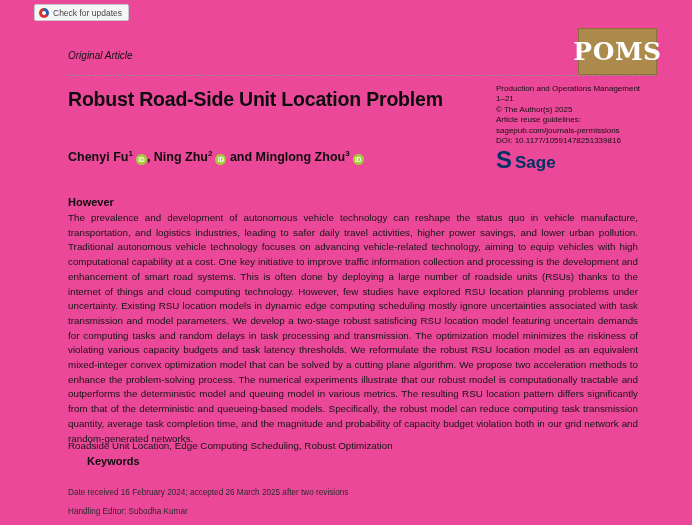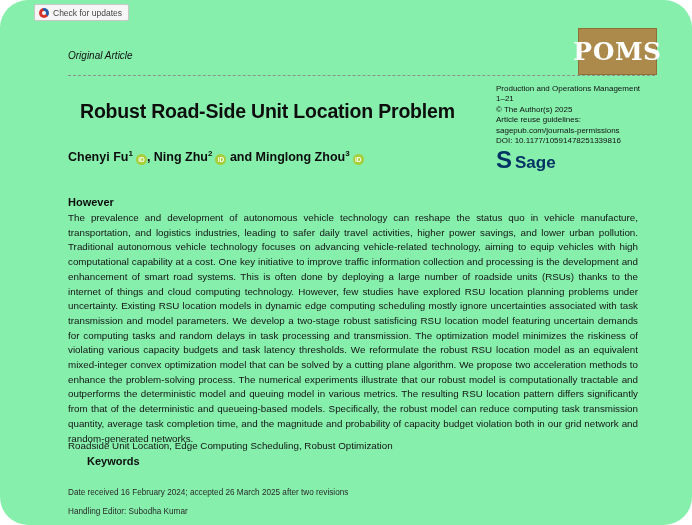--- a/index.html
+++ b/index.html
@@ -7,7 +7,7 @@
     width:692px; height:525px; position:relative; overflow:hidden;
     background:#ffffff; font-family:"Liberation Sans", sans-serif; color:#111;
   }
-  .page { position:absolute; inset:0; background:#86efac;border-radius:28px; }
+  .page { position:absolute; inset:0; background:#ec4899; }
 
   
   .check-updates {

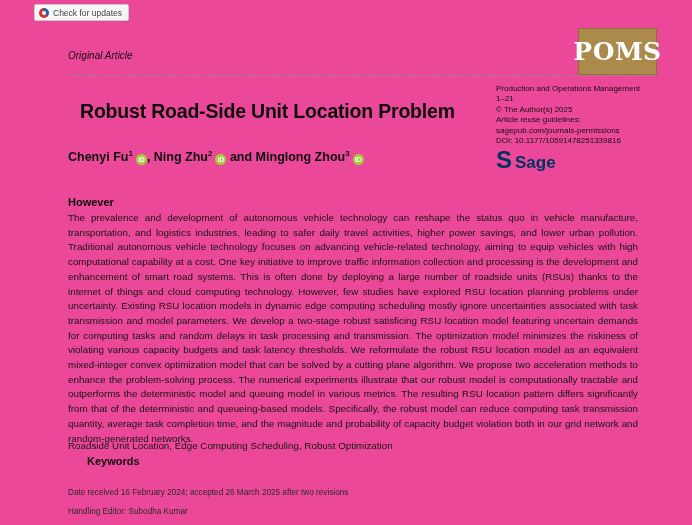--- a/index.html
+++ b/index.html
@@ -85,7 +85,7 @@
 
   <div class="poms-logo">POMS</div>
 
-  <h1 class="paper-title" style="margin:12px;">Robust Road-Side Unit Location Problem</h1>
+  <h1 class="paper-title" style="margin:0;">Robust Road-Side Unit Location Problem</h1>
 
   <div class="authors">
     <span><span>Chenyi Fu</span><sup>1</sup><span class="orcid">iD</span></span><span>, </span><span><span>Ning Zhu</span><sup>2</sup><span class="orcid">iD</span></span><span> and </span><span><span>Minglong Zhou</span><sup>3</sup><span class="orcid">iD</span></span>

